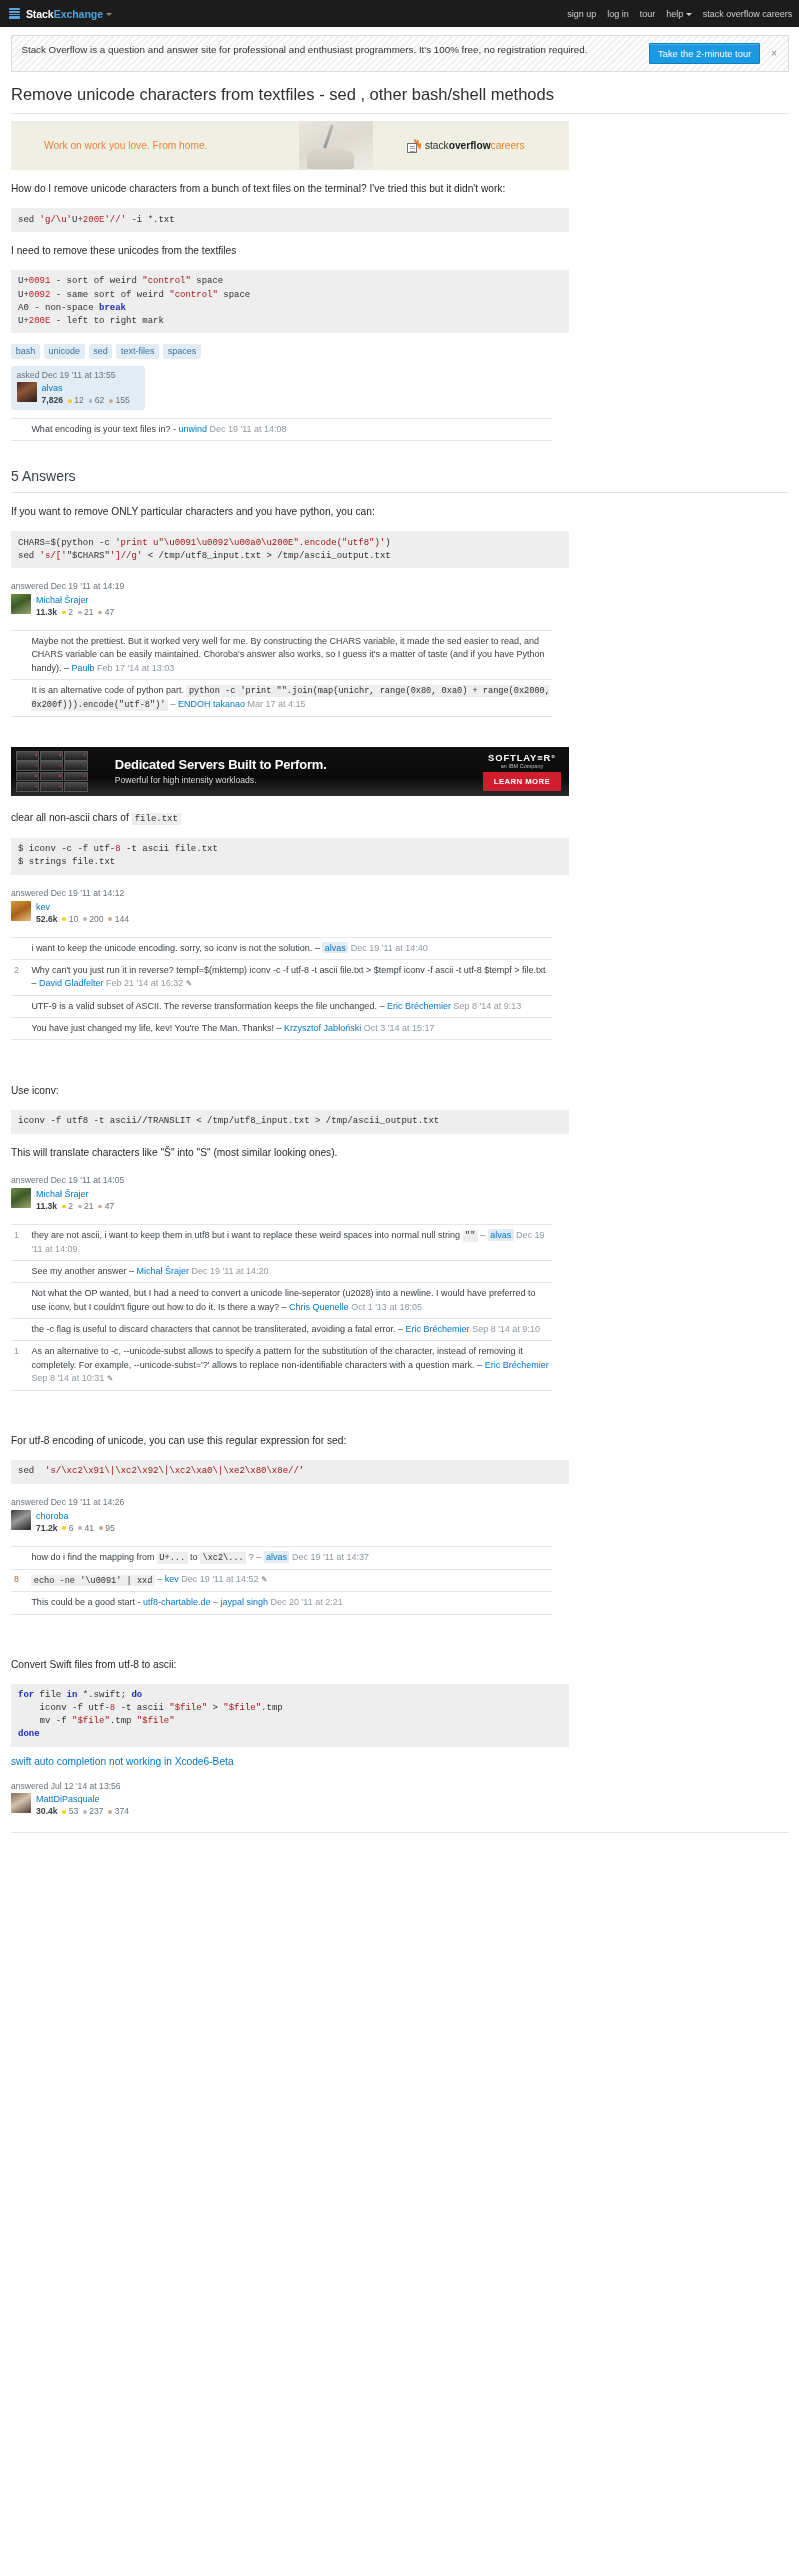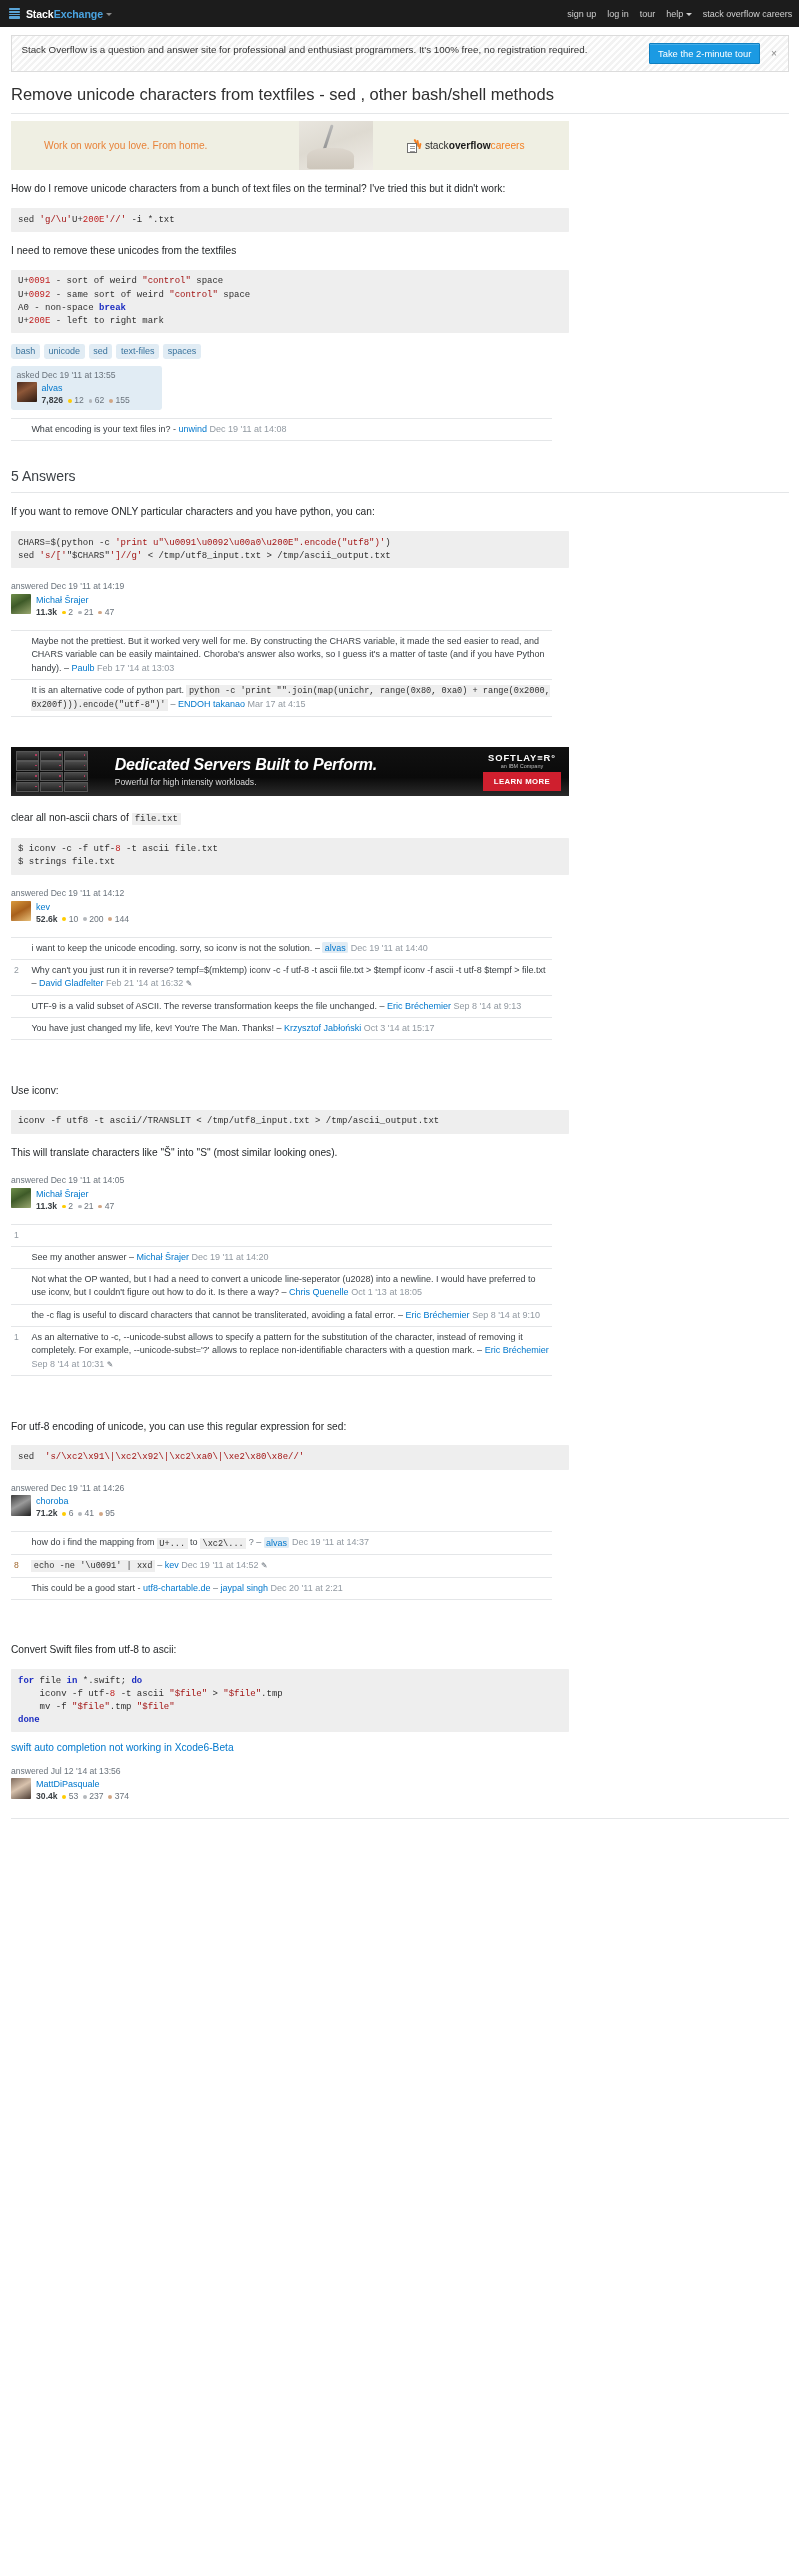--- a/index.html
+++ b/index.html
@@ -286,7 +286,7 @@
   .usercard {
     background: #e1ecf4;
     padding: 3.9px 5.5px;
-    width: 151px;
+    width: 134px;
     box-sizing: border-box;
     border-radius: 2.4px;
     margin-top: 3.1px;

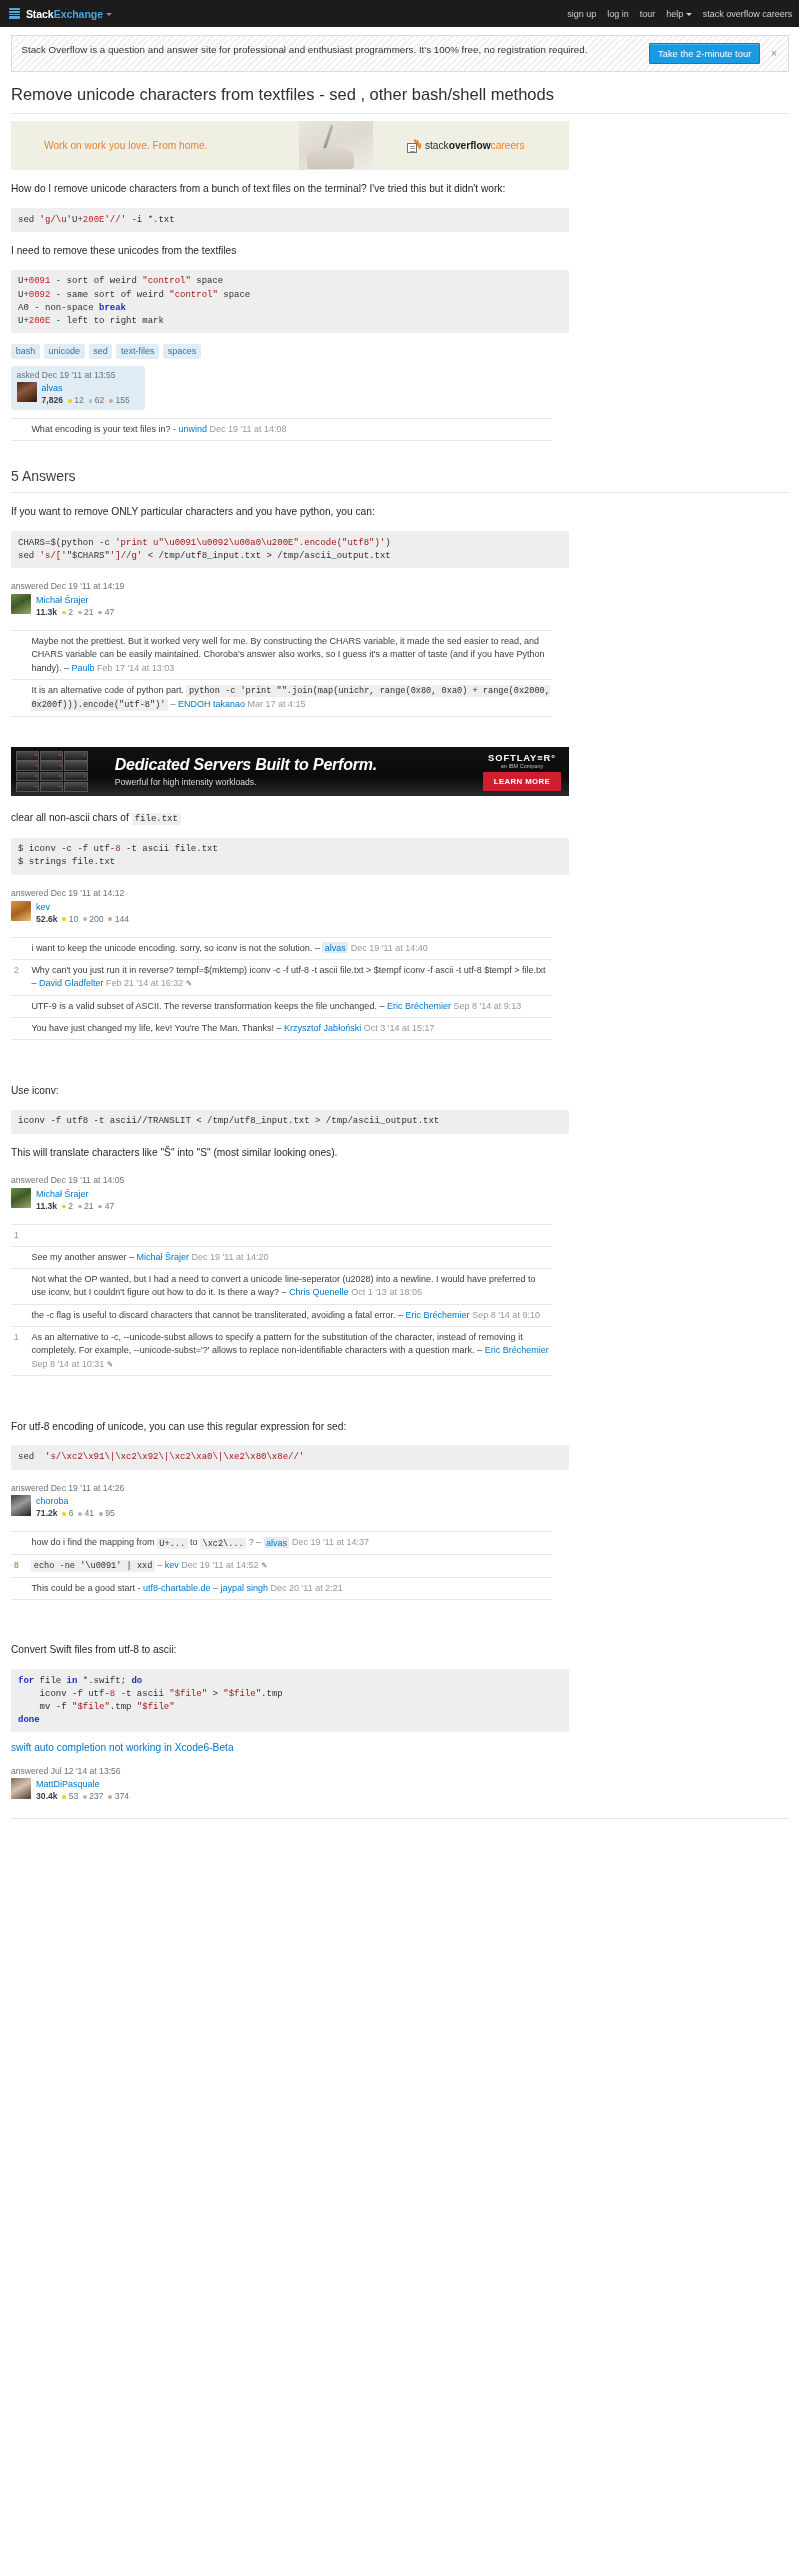--- a/index.html
+++ b/index.html
@@ -435,11 +435,10 @@
   .sl-copy { margin-left: 27px; }
   .sl-head {
     color: #fff;
-    font-size: 16px;
+    font-size: 13px;
     font-weight: bold;
     letter-spacing: -0.2px;
     line-height: 1.1;
-    font-style: italic;
   }
   .sl-sub {
     color: #dcdcdc;

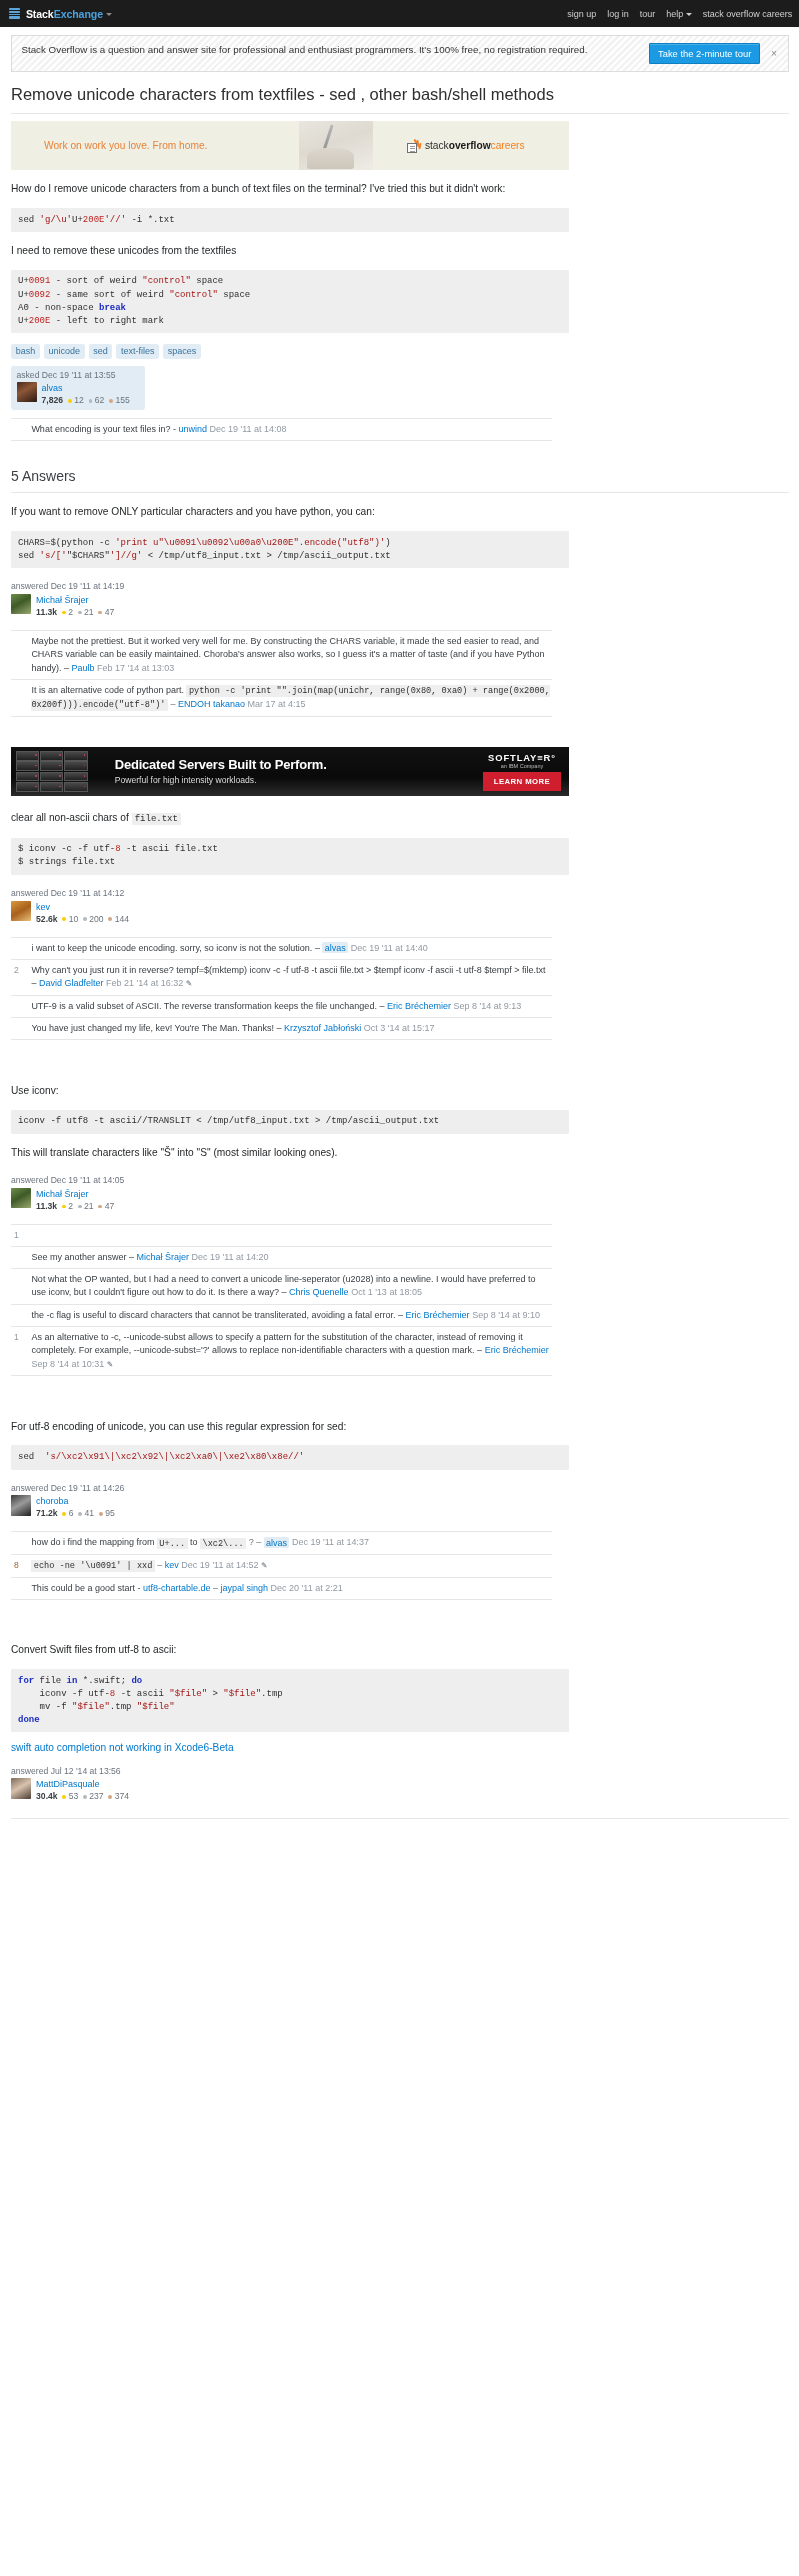--- a/index.html
+++ b/index.html
@@ -759,6 +759,13 @@
   <div class="comments">
     <div class="comment">
       <div class="comment-score">1</div>
+      <div class="comment-body">
+        <span>they are not ascii, i want to keep them in utf8 but i want to replace these weird spaces into normal null string</span>
+        <code class="c-inline">""</code>
+        <span class="dash">–</span>
+        <a class="user owner">alvas</a>
+        <span class="comment-date">Dec 19 '11 at 14:09</span>
+      </div>
     </div>
     <div class="comment">
       <div class="comment-score"></div>

